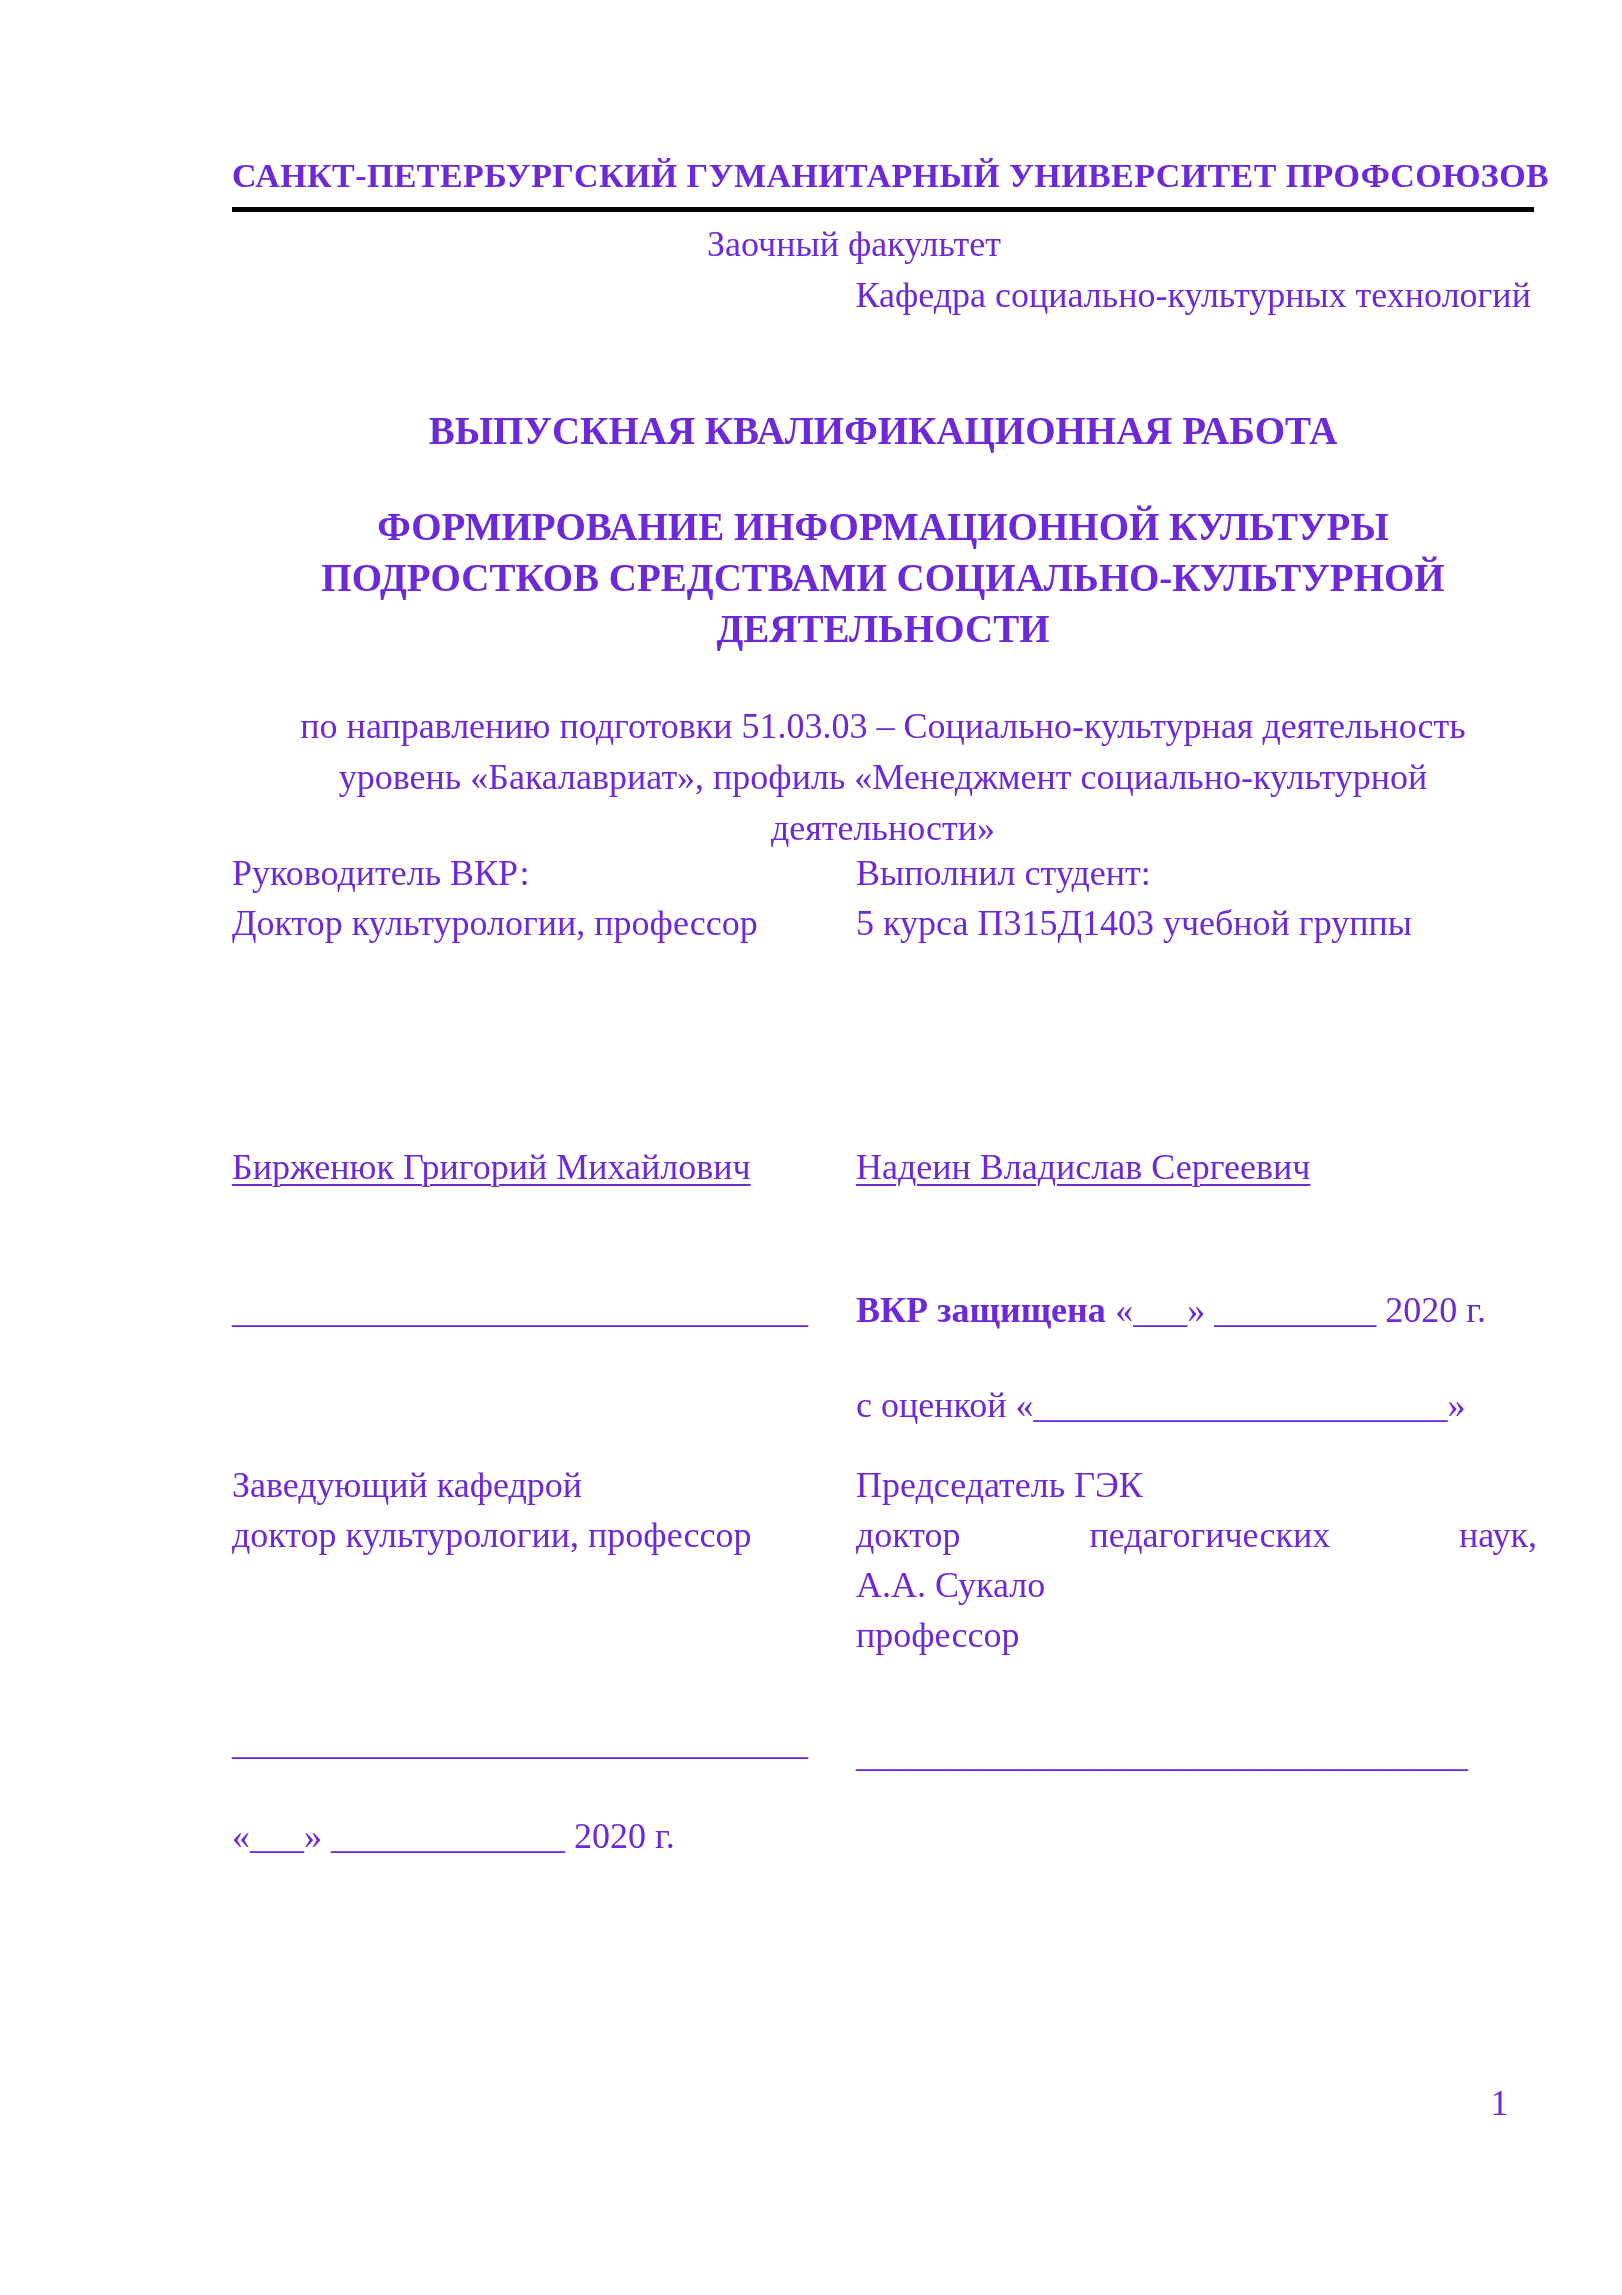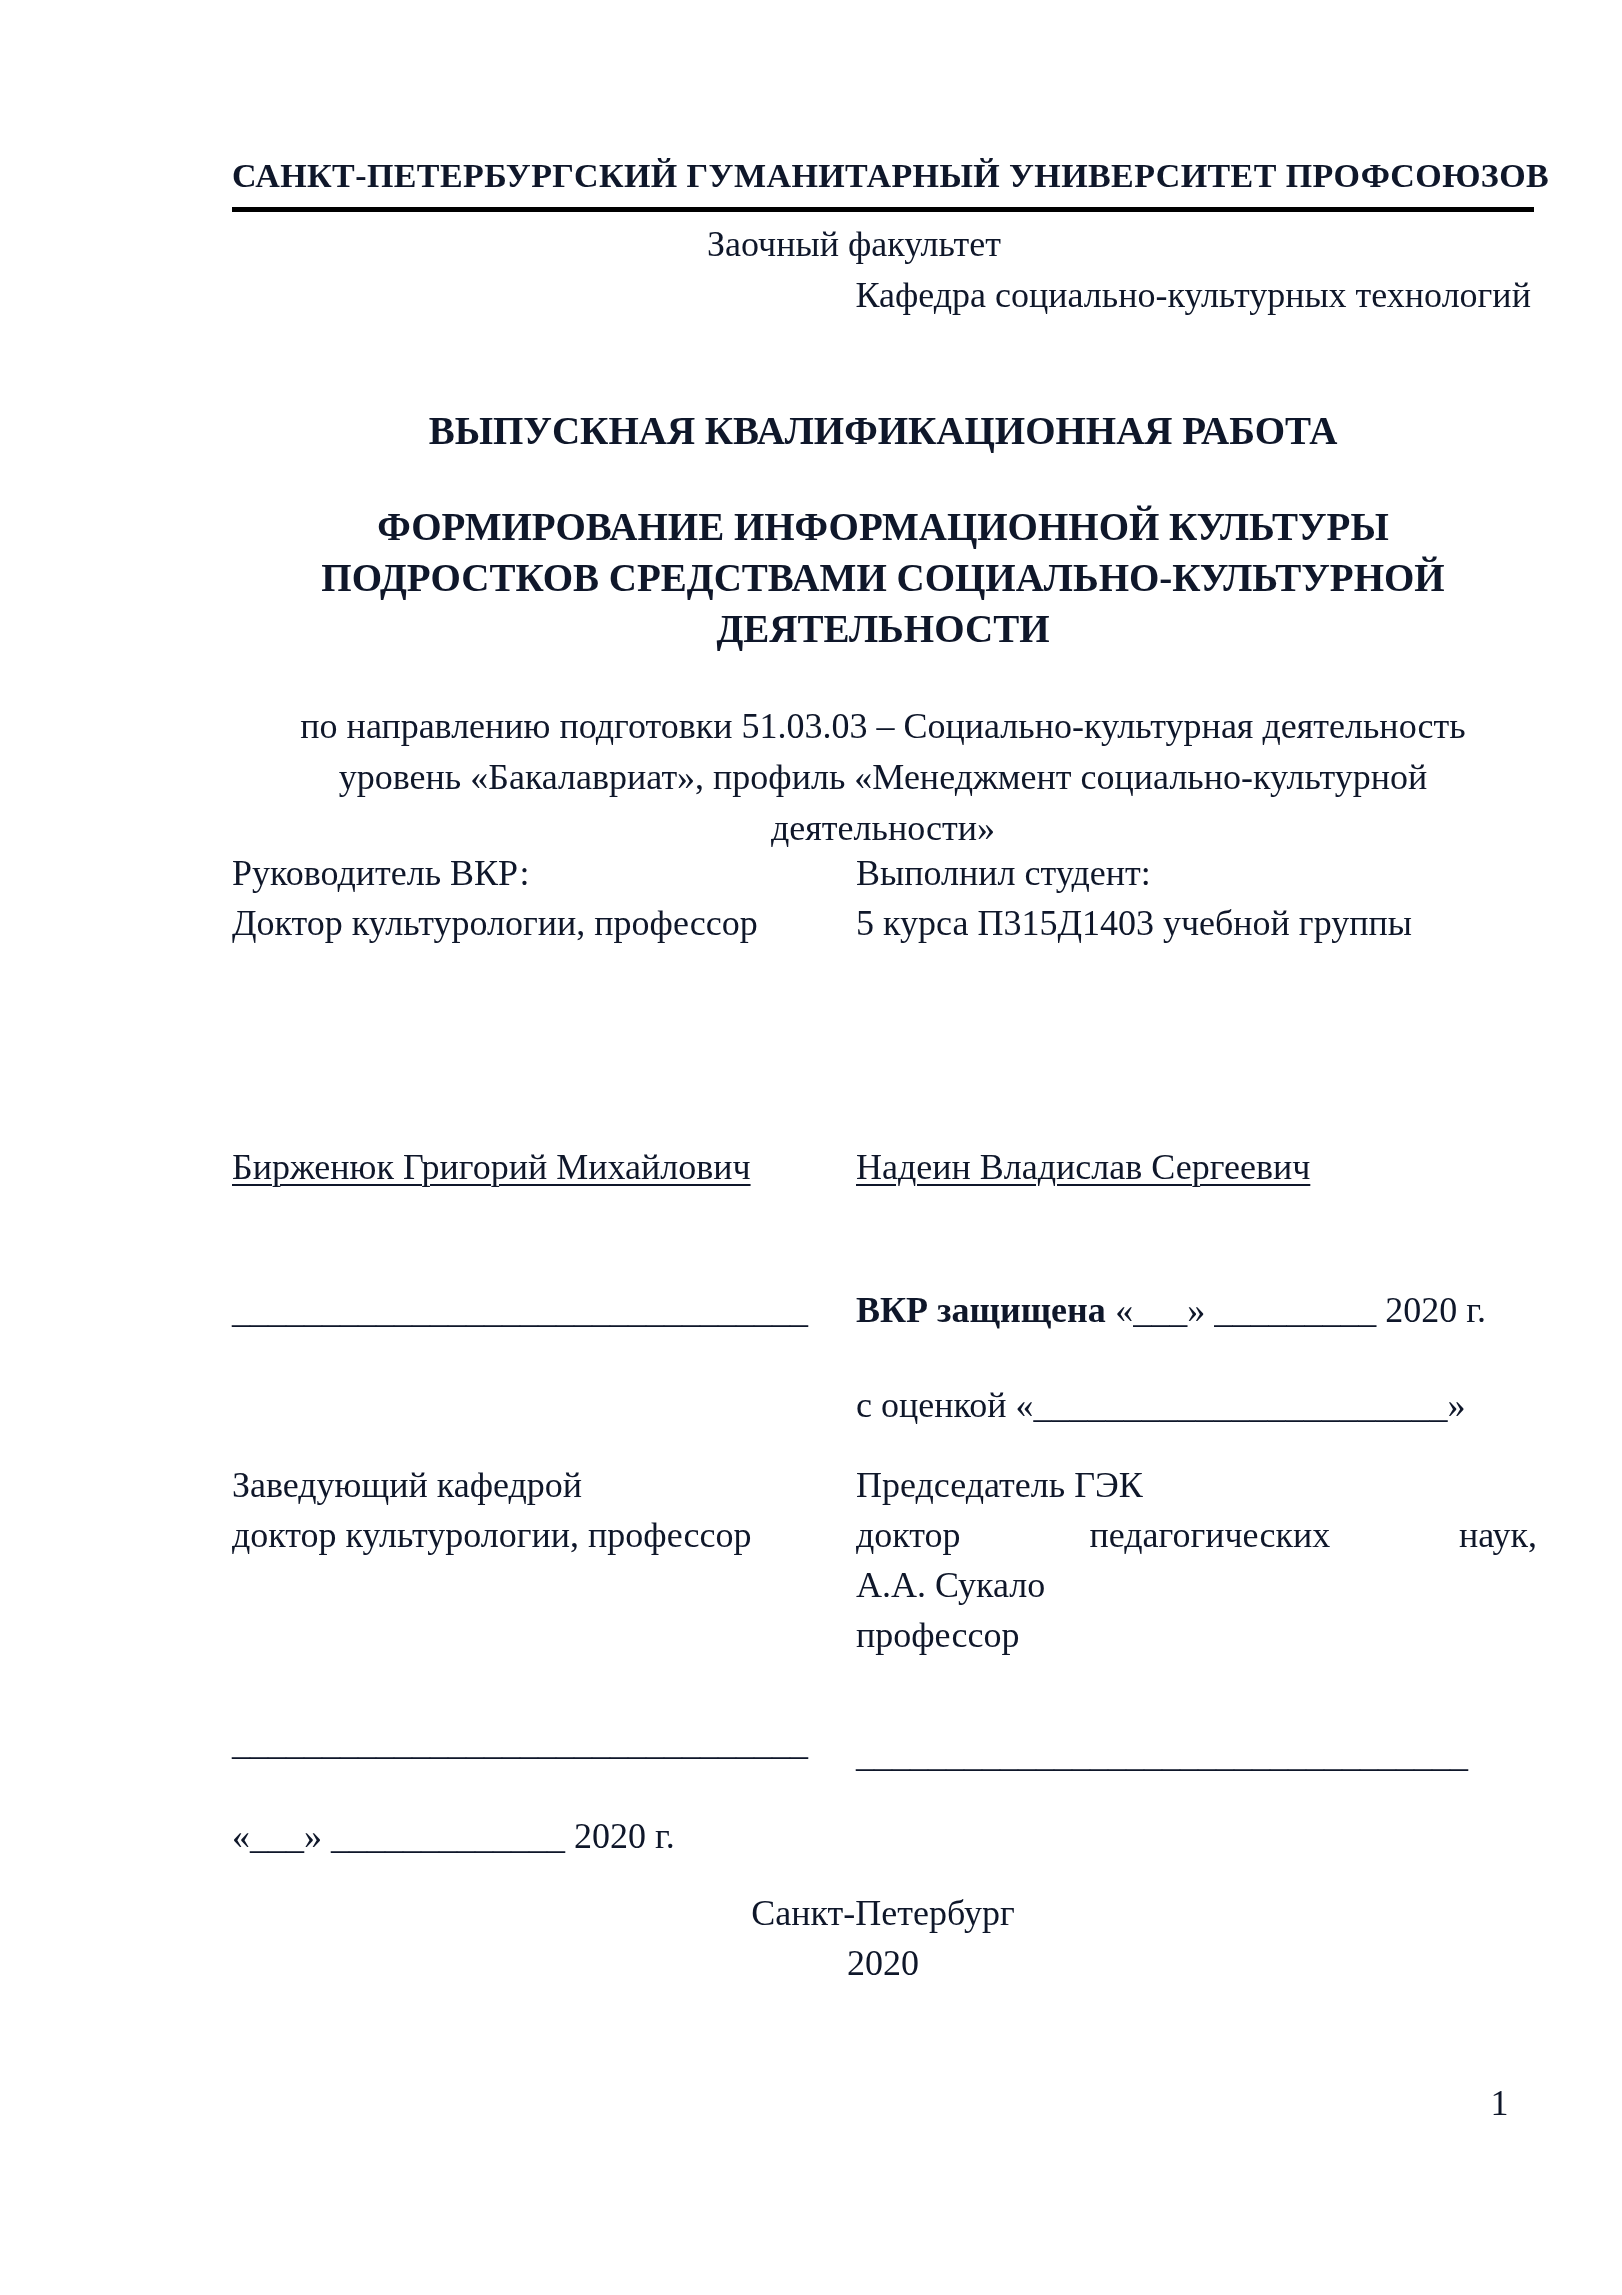--- a/index.html
+++ b/index.html
@@ -8,7 +8,7 @@
     width:1623px;height:2295px;
     margin:0 auto;
     background:#ffffff;
-    color:#0f172a;
+    color:#6d28d9;
     font-family:"Liberation Serif","DejaVu Serif",serif;
     font-size:36px;
     overflow:hidden;

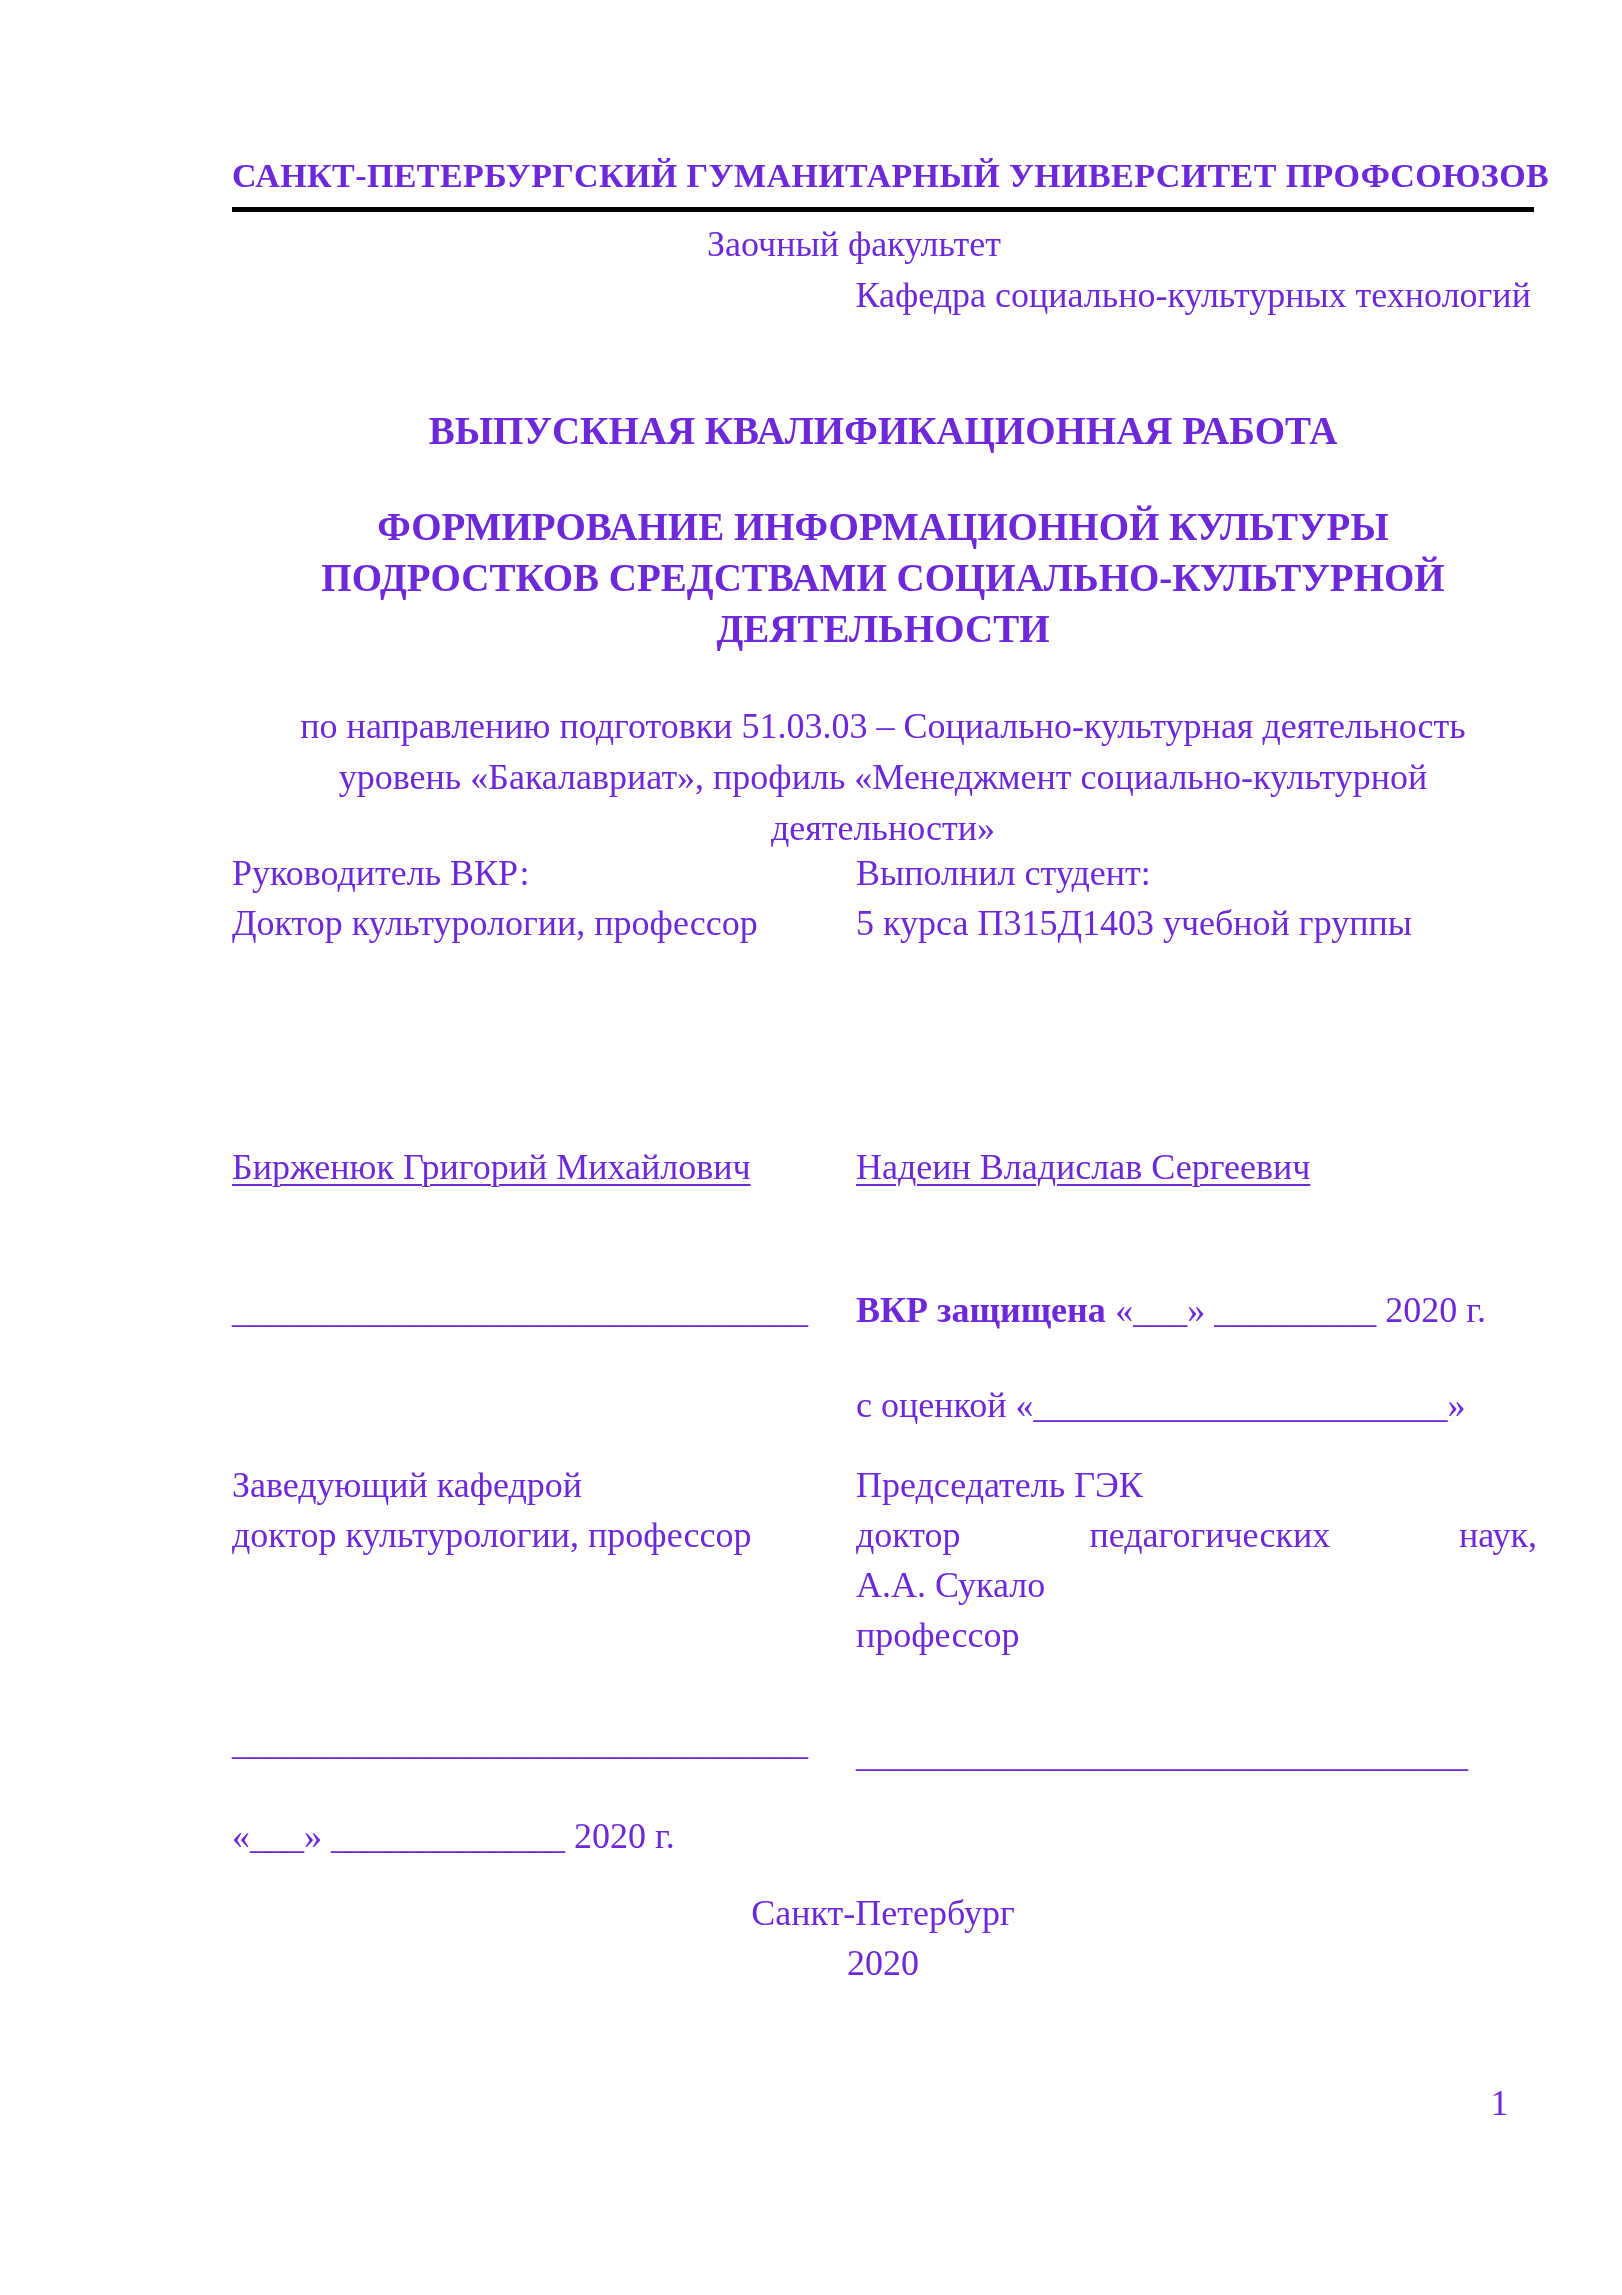--- a/index.html
+++ b/index.html
@@ -123,10 +123,6 @@
 
   <div class="abs col-l head-date nowrap">«___» _____________ 2020 г.</div>
 
-  <div class="abs content-w footer-city center">
-    <div>Санкт-Петербург</div>
-    <div>2020</div>
-  </div>
 
   <div class="abs page-num">1</div>
 

